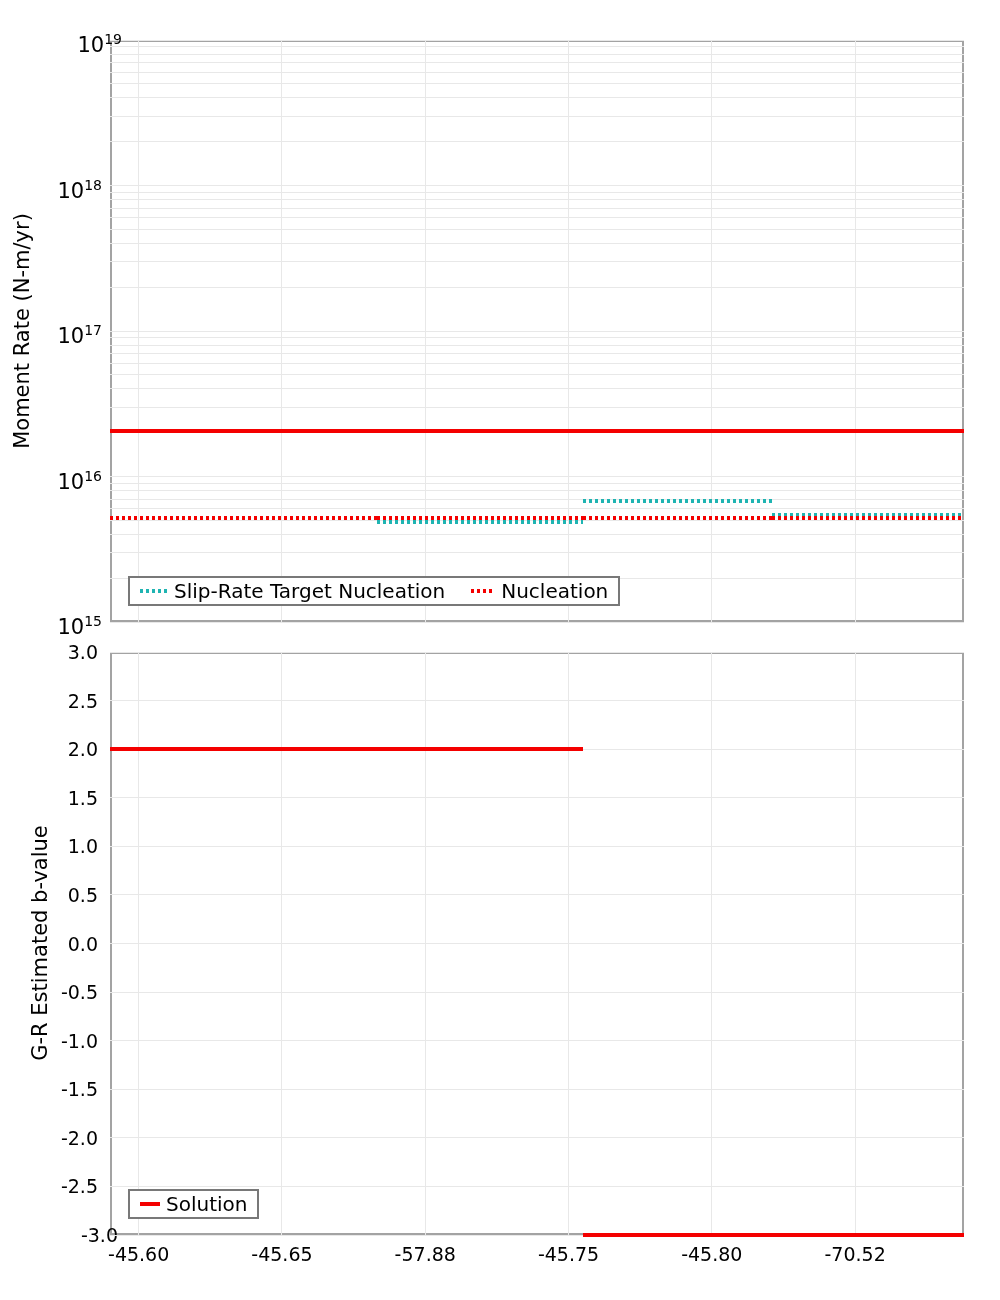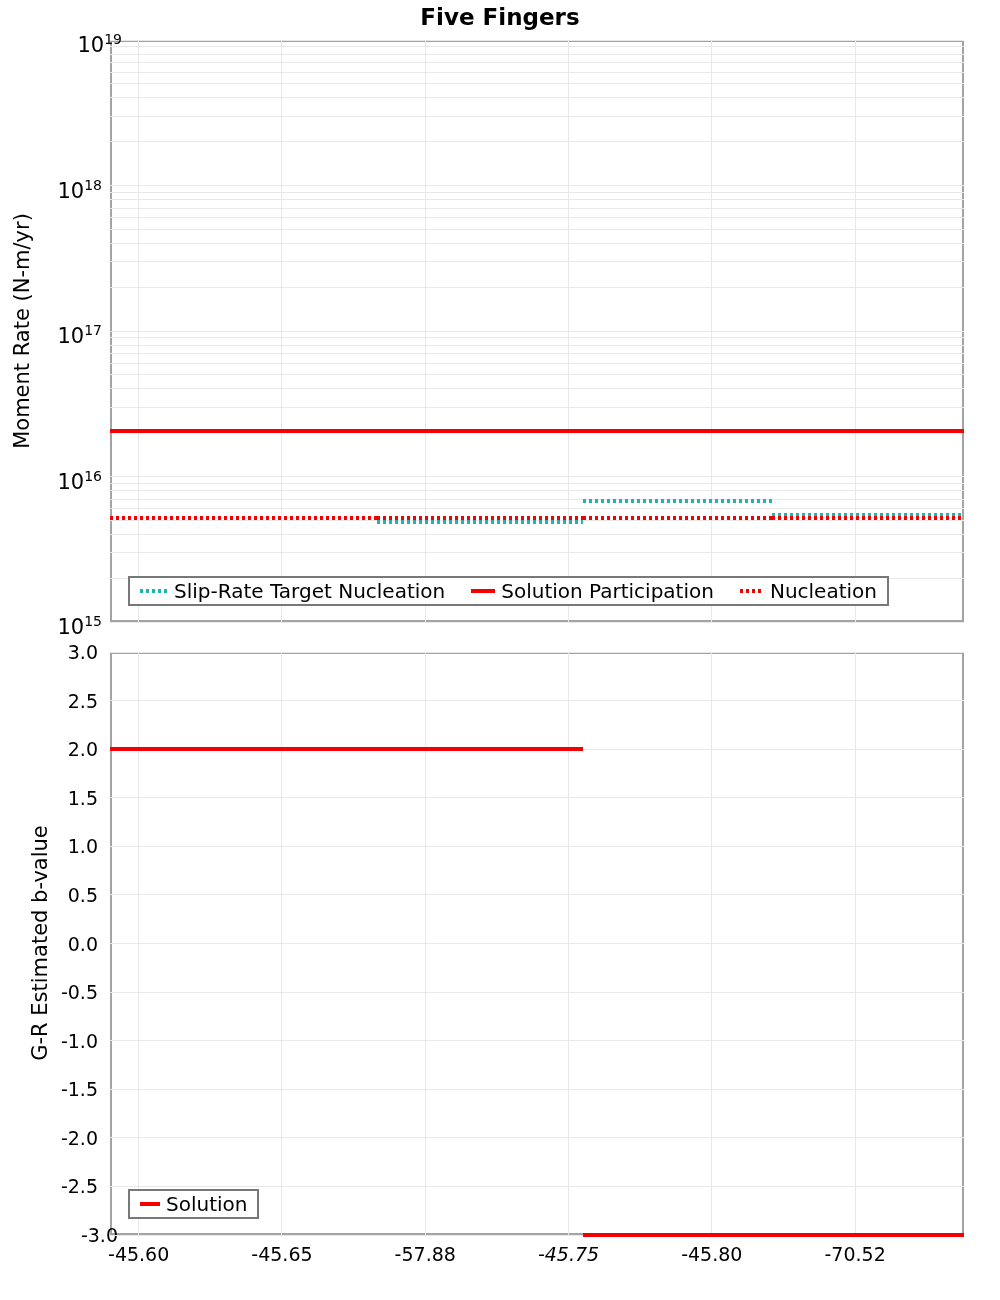--- a/index.html
+++ b/index.html
@@ -71,7 +71,6 @@
 
 <div class="fig">
 
-  <div class="title">Five Fingers</div>
 
   <div class="panel" id="panel-top" style="left:110px;top:40px;width:854px;height:582px;"></div>
   <div class="panel" id="panel-bottom" style="left:110px;top:652px;width:854px;height:583px;"></div>

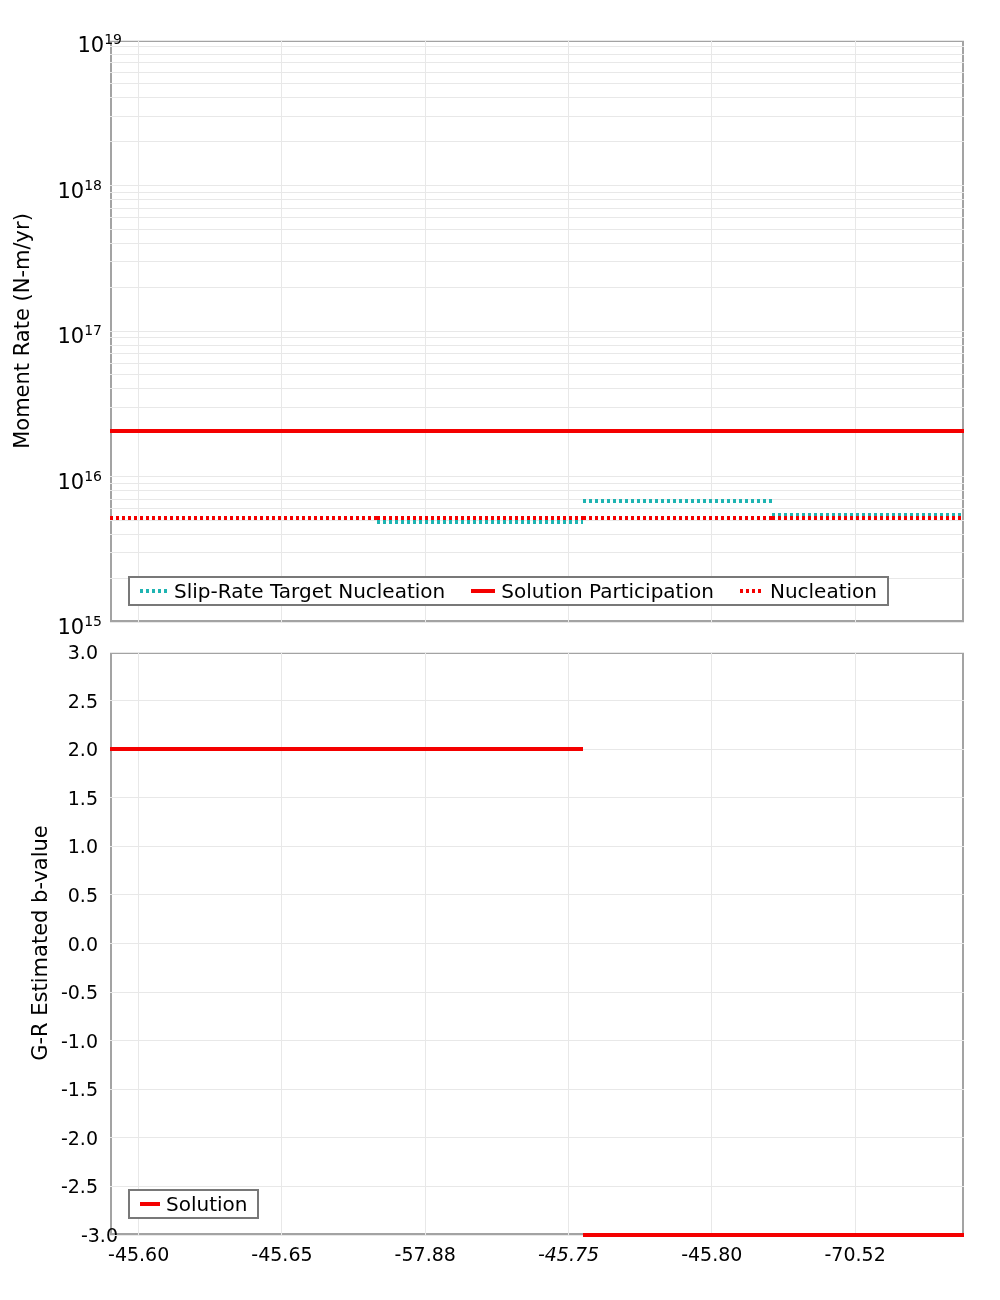--- a/index.html
+++ b/index.html
@@ -83,10 +83,6 @@
     <span class="legend-item">
       <span class="lsample teal-dot"></span>
       <span>Slip-Rate Target Nucleation</span>
-    </span>
-    <span class="legend-item">
-      <span class="lsample red-solid"></span>
-      <span>Solution Participation</span>
     </span>
     <span class="legend-item">
       <span class="lsample red-dot"></span>

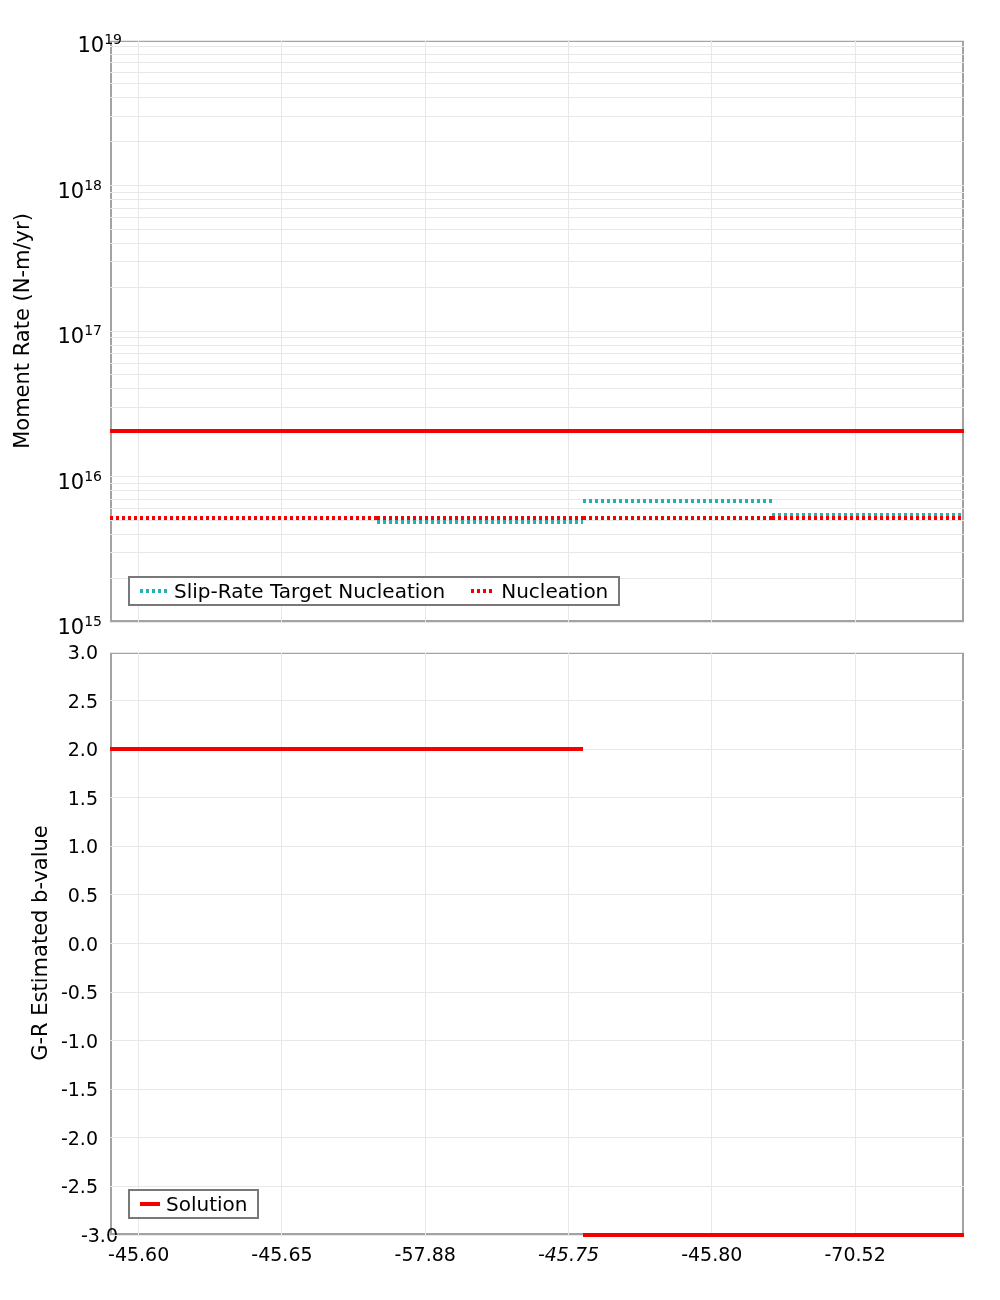--- a/index.html
+++ b/index.html
@@ -196,7 +196,7 @@
     <div class="xtick" style="left: 93.6577px; top: 1243px;">-45.60</div>
     <div class="xtick" style="left: 236.946px; top: 1243px;">-45.65</div>
     <div class="xtick" style="left: 380.235px; top: 1243px;">-57.88</div>
-    <div class="xtick" style="left: 523.523px; top: 1243px; font-style: italic;">-45.75</div>
+    <div class="xtick" style="left: 523.523px; top: 1243px;">-45.75</div>
     <div class="xtick" style="left: 666.812px; top: 1243px;">-45.80</div>
     <div class="xtick" style="left: 810.101px; top: 1243px;">-70.52</div>
   </div>

